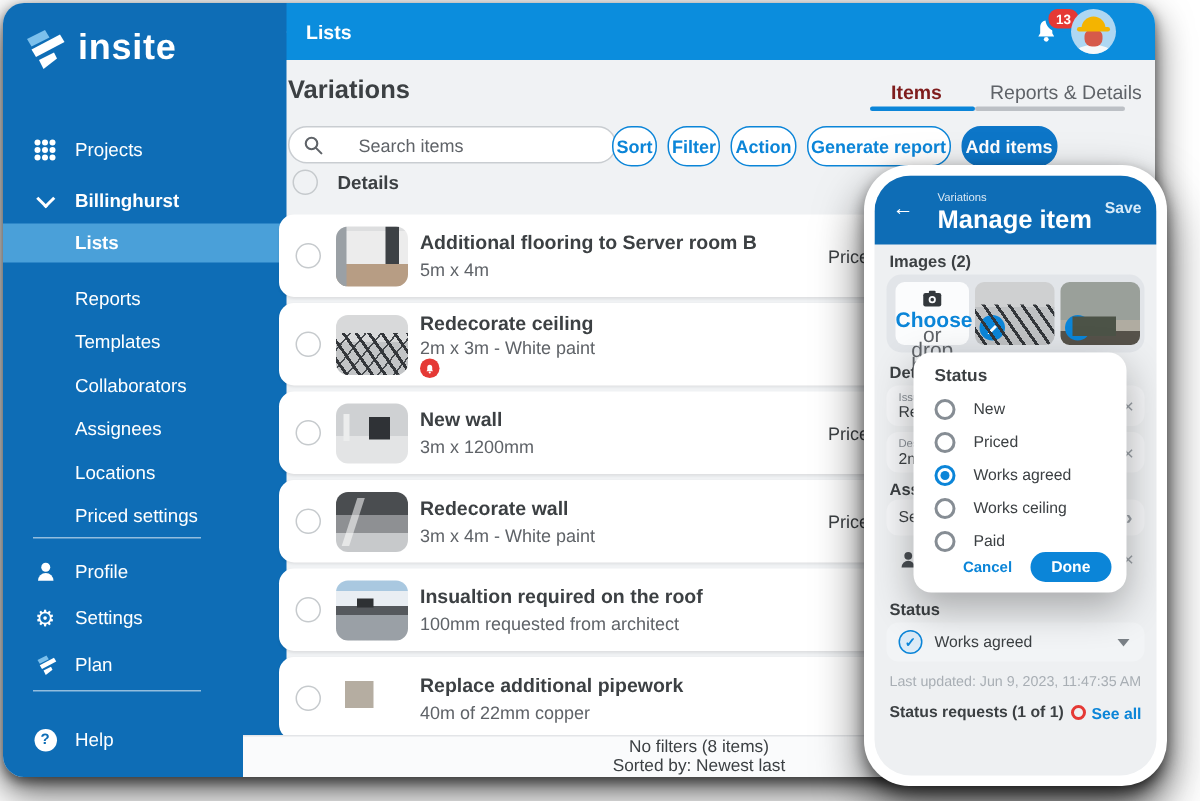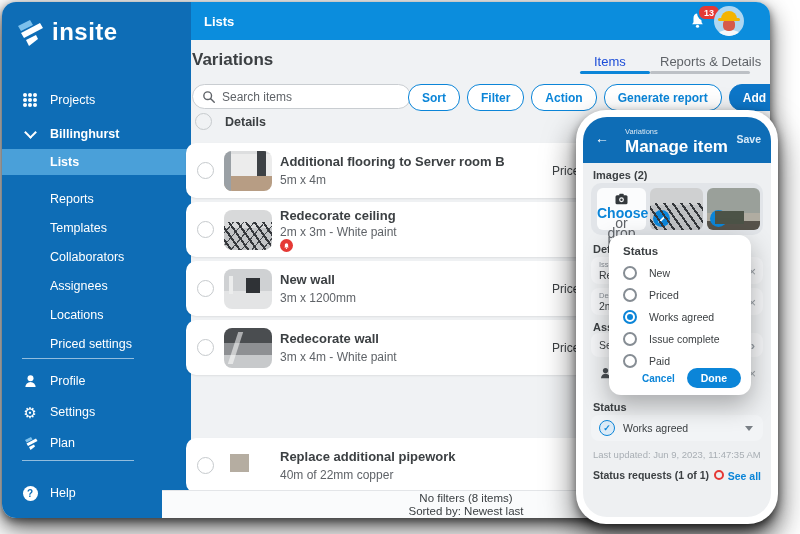--- a/index.html
+++ b/index.html
@@ -42,7 +42,7 @@
   
   .page-title{position:absolute;left:190px;top:48px;font-size:17px;font-weight:bold;color:#3c4043}
   .tab{position:absolute;top:52px;font-size:13px}
-  .tab-items{left:592px;color:#1d4ed8;font-weight:normal}
+  .tab-items{left:592px;color:#7f1d1d;font-weight:bold}
   .tab-reports{left:658px;color:#5f6368}
   .tab-line-blue{position:absolute;left:578px;top:69px;width:70px;height:3px;background:#0b85d8;border-radius:2px}
   .tab-line-gray{position:absolute;left:648px;top:69px;width:100px;height:3px;background:#bcc0c5;border-radius:2px}

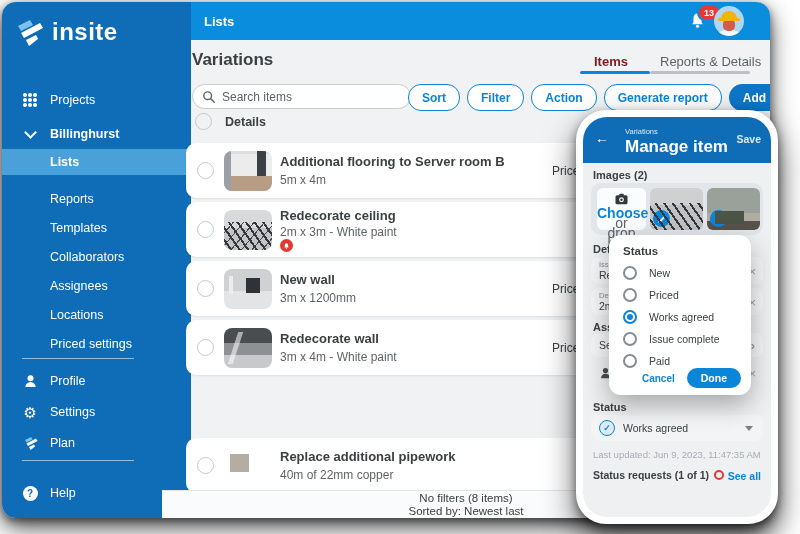--- a/index.html
+++ b/index.html
@@ -47,7 +47,7 @@
   .tab-line-blue{position:absolute;left:578px;top:69px;width:70px;height:3px;background:#0b85d8;border-radius:2px}
   .tab-line-gray{position:absolute;left:648px;top:69px;width:100px;height:3px;background:#bcc0c5;border-radius:2px}
   .searchbox{position:absolute;left:190px;top:82px;width:208px;height:23px;background:#fff;border:1px solid #c9cdd1;
-             border-radius:13px;display:flex;align-items:center;padding-left:9px;gap:4px}
+             border-radius:13px;display:flex;align-items:center;padding-left:9px;gap:21px}
   .searchbox input{border:none;outline:none;background:transparent;font-size:12px;color:#3c4043;width:160px;
                    font-family:"Liberation Sans",sans-serif}
   .searchbox input::placeholder{color:#5f6368}

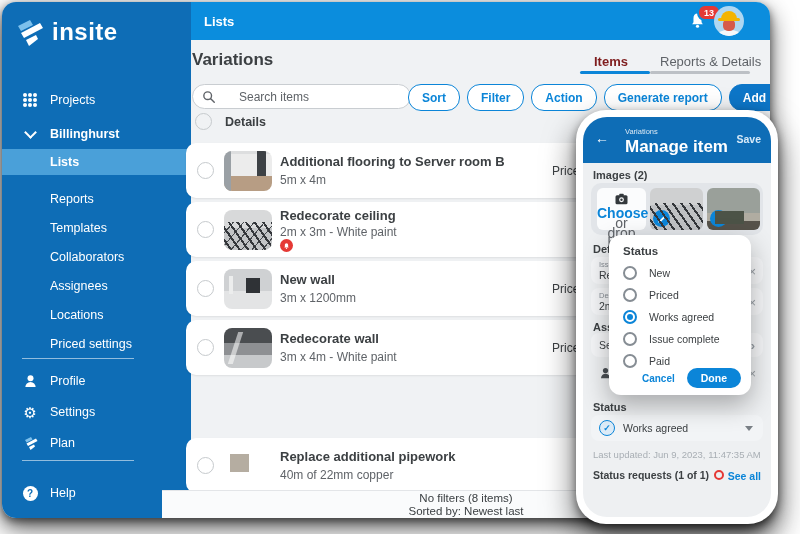--- a/index.html
+++ b/index.html
@@ -53,7 +53,7 @@
   .searchbox input::placeholder{color:#5f6368}
   .btn-row{position:absolute;left:406px;top:82px;display:flex;gap:7px}
   .pillbtn{height:25px;border:1.5px solid #0b85d8;border-radius:13px;background:#fff;color:#0b85d8;
-           font-size:12px;font-weight:bold;display:flex;align-items:center;padding:0 13px;white-space:nowrap}
+           font-size:12px;font-weight:bold;display:flex;align-items:center;padding:0 2px;white-space:nowrap}
   .pillbtn.primary{background:#0d76c8;border-color:#0d76c8;color:#fff}
   .details-head{position:absolute;left:193px;top:111px;display:flex;align-items:center;gap:13px}
   .circ{width:17px;height:17px;border:1.5px solid #c6cacd;border-radius:50%;box-sizing:border-box}

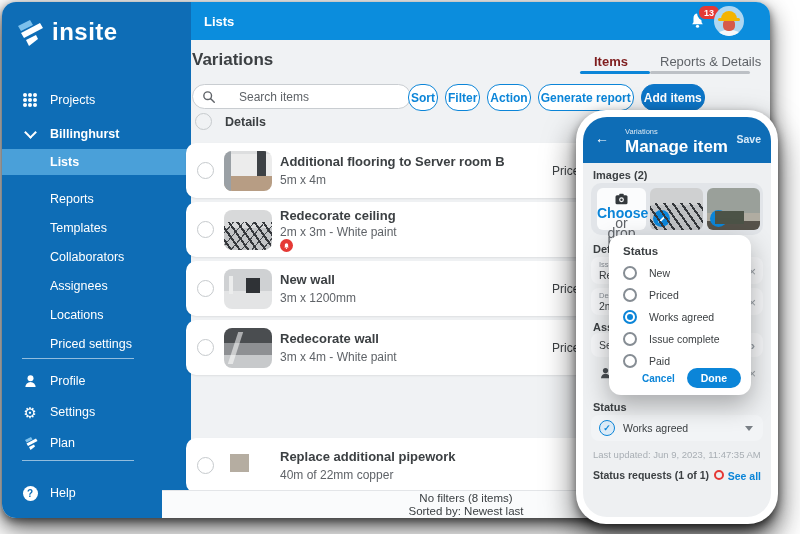--- a/index.html
+++ b/index.html
@@ -408,7 +408,7 @@
       </div>
       <div class="radio-row" style="top:94px">
         <span class="radio"></span>
-        <span class="r-label">Issue complete</span>
+        <span class="r-label">Works ceiling</span>
       </div>
       <div class="radio-row" style="top:116px">
         <span class="radio"></span>

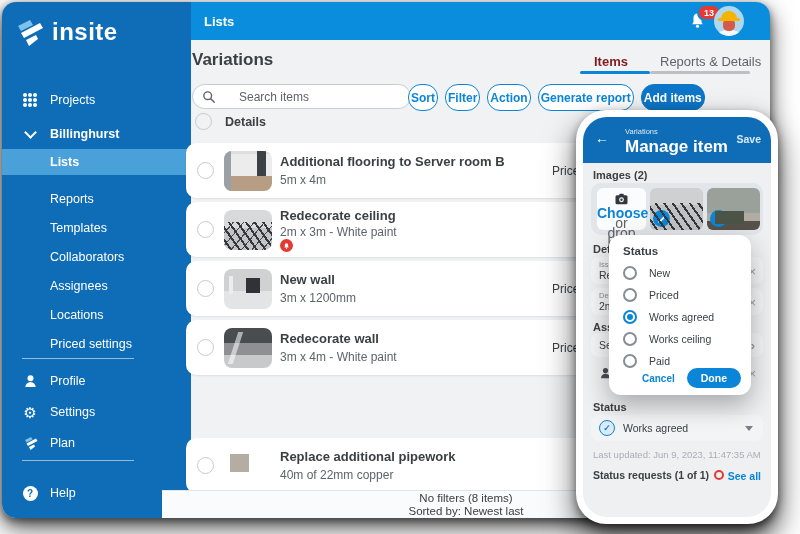--- a/index.html
+++ b/index.html
@@ -313,6 +313,13 @@
     <span class="rstatus">Priced</span>
   </div>
 
+  <div class="row" style="top:377px">
+    <span class="rcheck"></span>
+    <span class="thumb t5"></span>
+    <div class="rtitle" style="top:11px">Insualtion required on the roof</div>
+    <div class="rsub" style="top:30px">100mm requested from architect</div>
+    <span class="rstatus"></span>
+  </div>
 
   <div class="row" style="top:436px">
     <span class="rcheck"></span>

